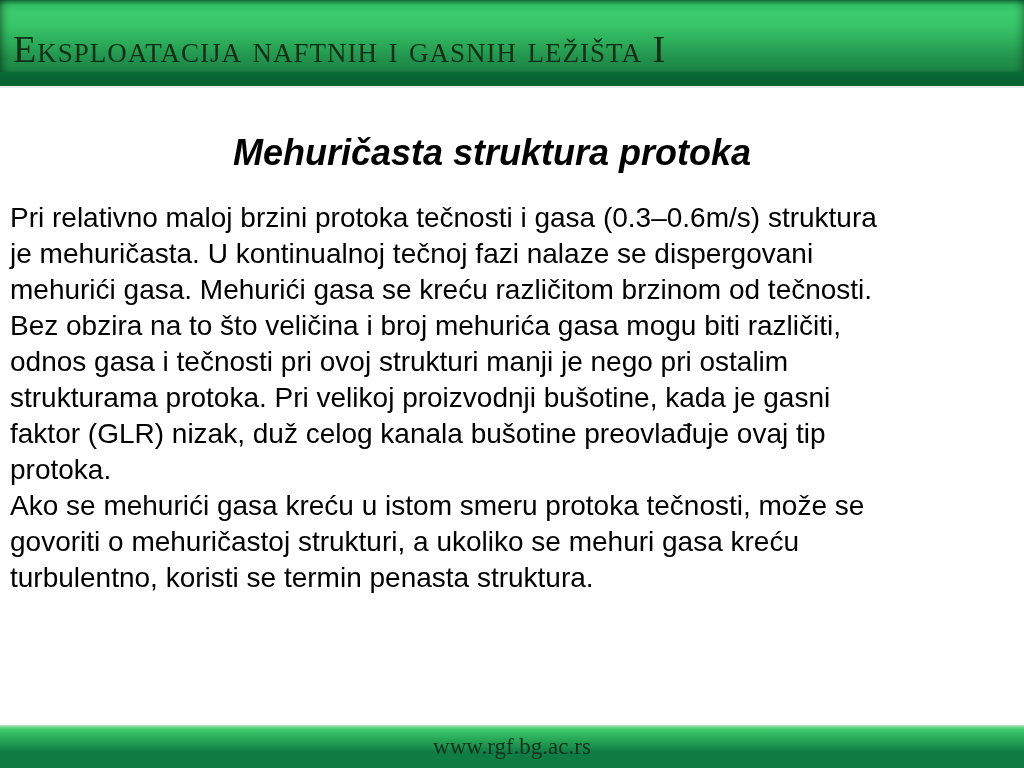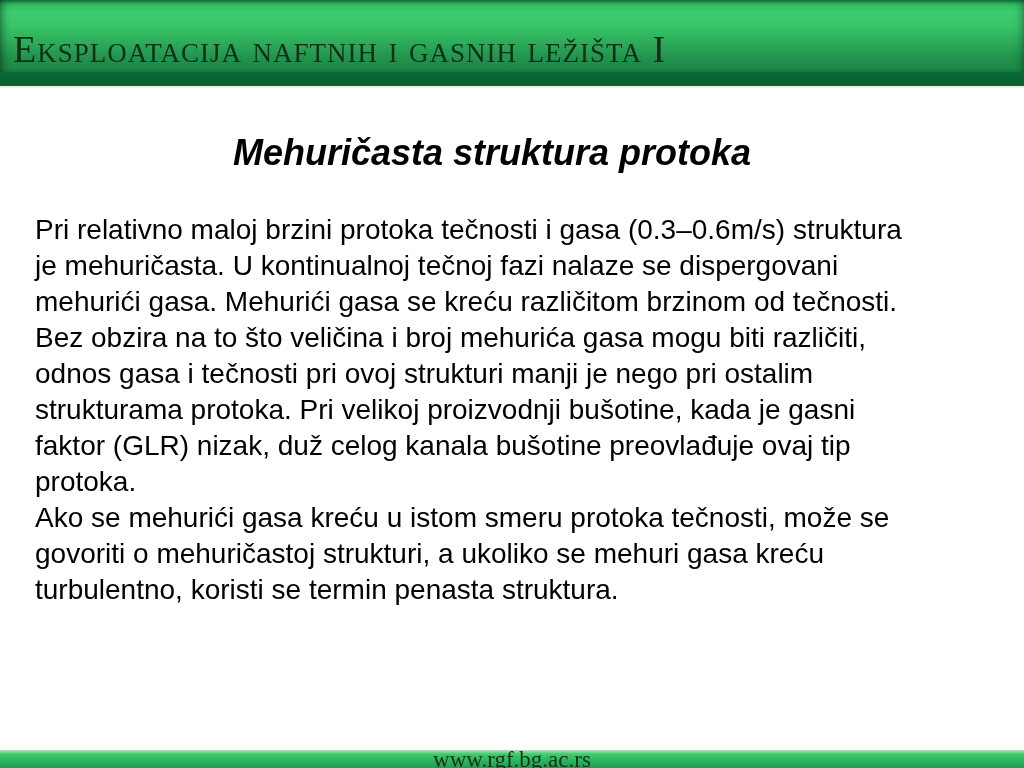--- a/index.html
+++ b/index.html
@@ -79,8 +79,8 @@
     white-space: nowrap;
   }
   .body-text {
-    margin-top: 44px;
-    padding-left: 35px;
+    margin-top: 32px;
+    padding-left: 10px;
     font-size: 28px;
     line-height: 36px;
     color: #000000;

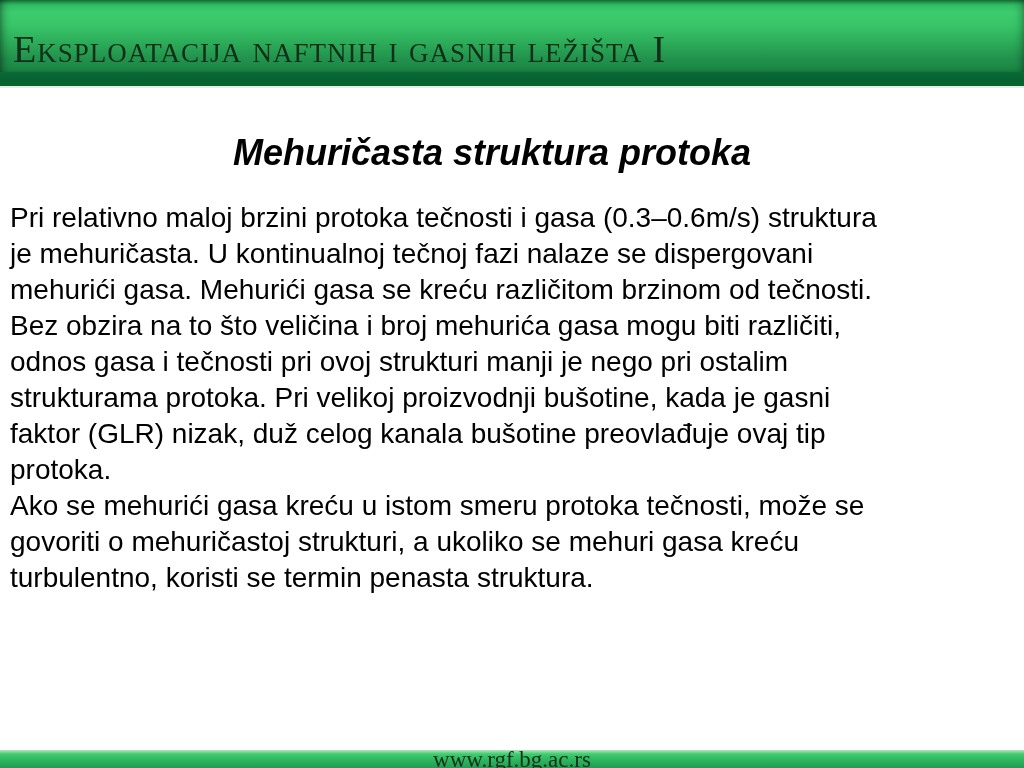--- a/index.html
+++ b/index.html
@@ -94,7 +94,7 @@
   .footer {
     position: absolute;
     left: 0; right: 0; bottom: 0;
-    height: 18px;
+    height: 43px;
     background: linear-gradient(180deg,
       #b9e2c2 0px,
       #3fcc6e 4px,

